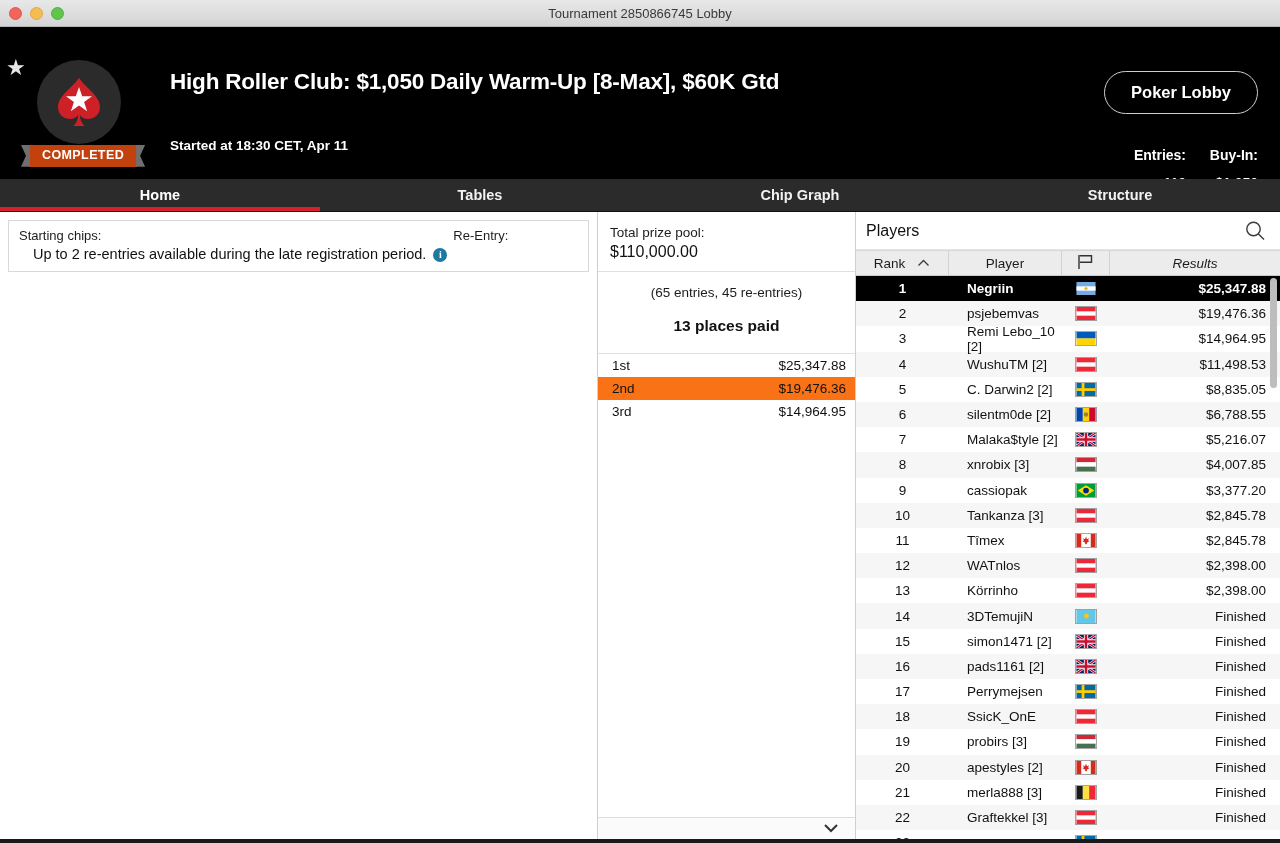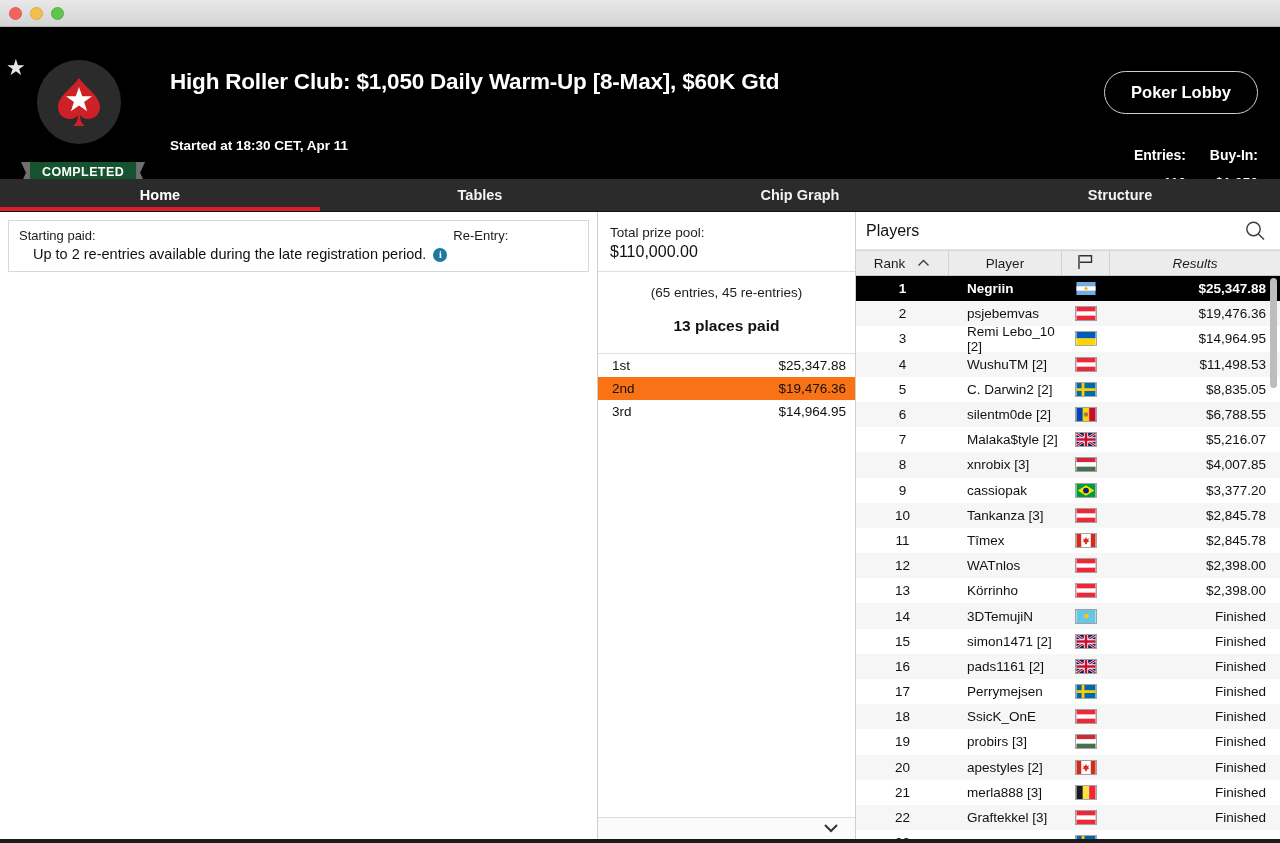--- a/index.html
+++ b/index.html
@@ -198,6 +198,7 @@
       <span class="light yellow"></span>
       <span class="light green"></span>
     </div>
+    <div class="title-text">Tournament 2850866745 Lobby</div>
   </div>
 
   <div class="header">

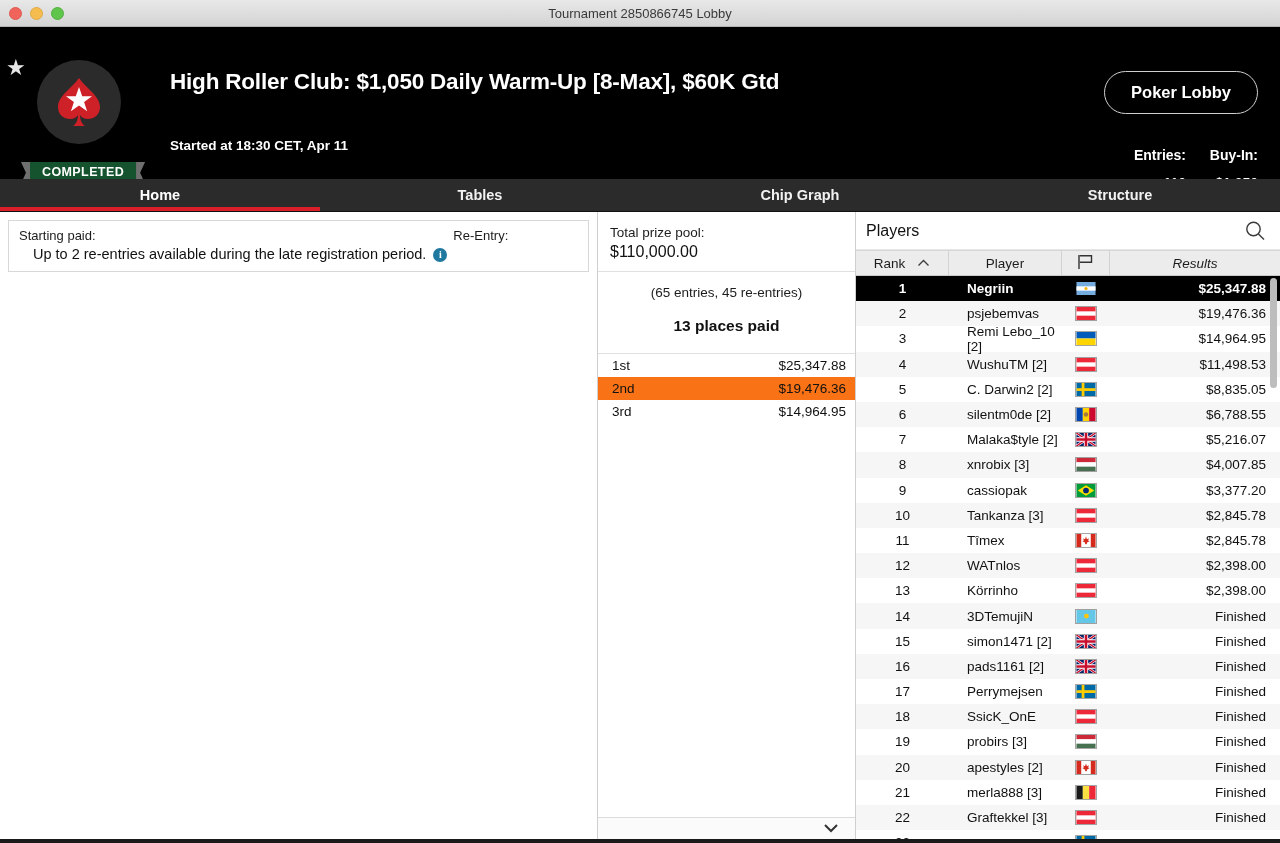--- a/index.html
+++ b/index.html
@@ -50,8 +50,8 @@
   .spade { position: relative; width: 46px; height: 52px; }
   .spade svg { display: block; }
   .ribbon {
-    margin-top: 18px; position: relative; display: inline-block;
-    background: #14532d; color: #fff; font-size: 12.5px; font-weight: bold;
+    margin-top: 1px; position: relative; display: inline-block;
+    background: #c2410c; color: #fff; font-size: 12.5px; font-weight: bold;
     letter-spacing: .4px; padding: 3px 13px; line-height: 1.25;
   }
   .ribbon:before, .ribbon:after {

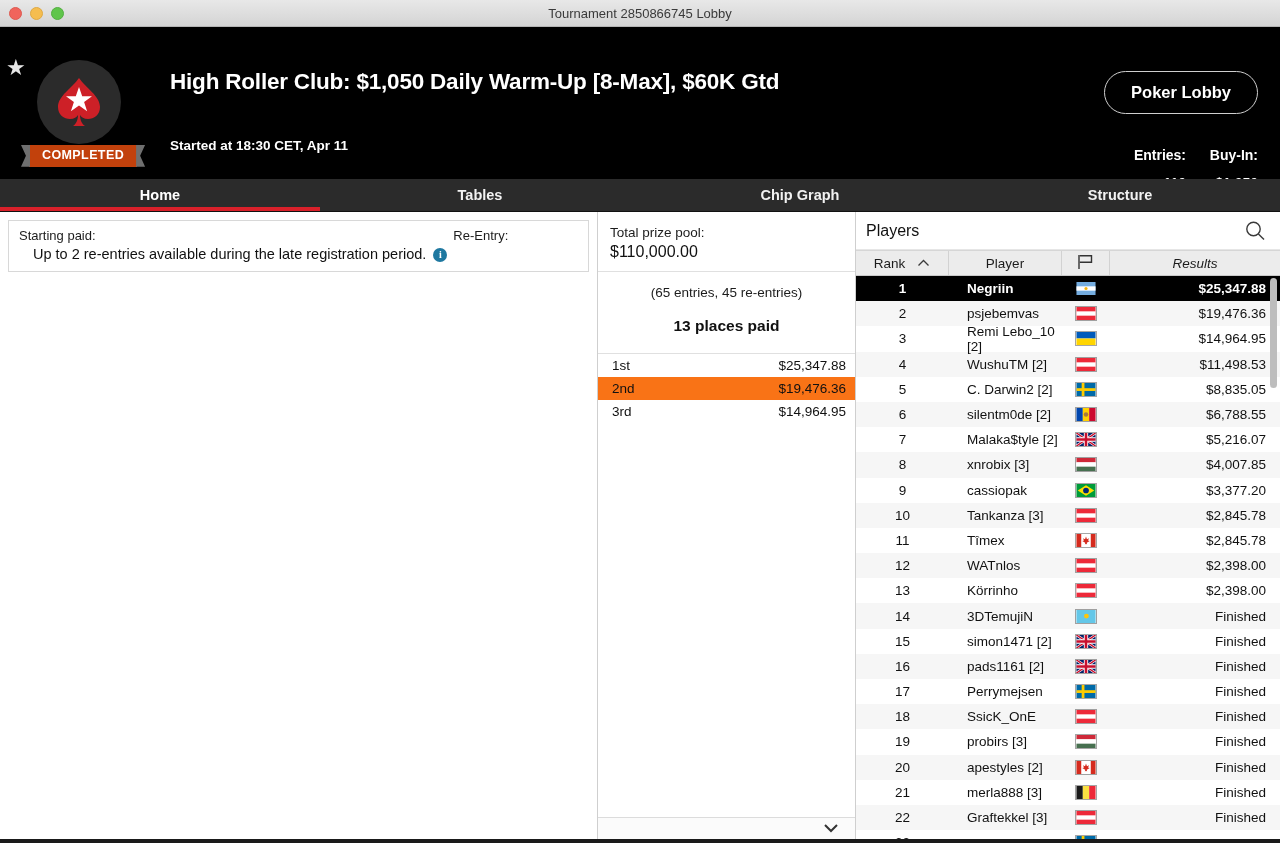--- a/index.html
+++ b/index.html
@@ -245,7 +245,7 @@
 
     <div class="left-panel">
       <div class="info-box">
-        <div class="info-label">Starting paid:</div>
+        <div class="info-label">Starting chips:</div>
         <div class="info-label">Re-Entry:</div>
         <div class="info-value reentry">
           <span>Up to 2 re-entries available during the late registration period.</span><span class="i-icon">i</span>

